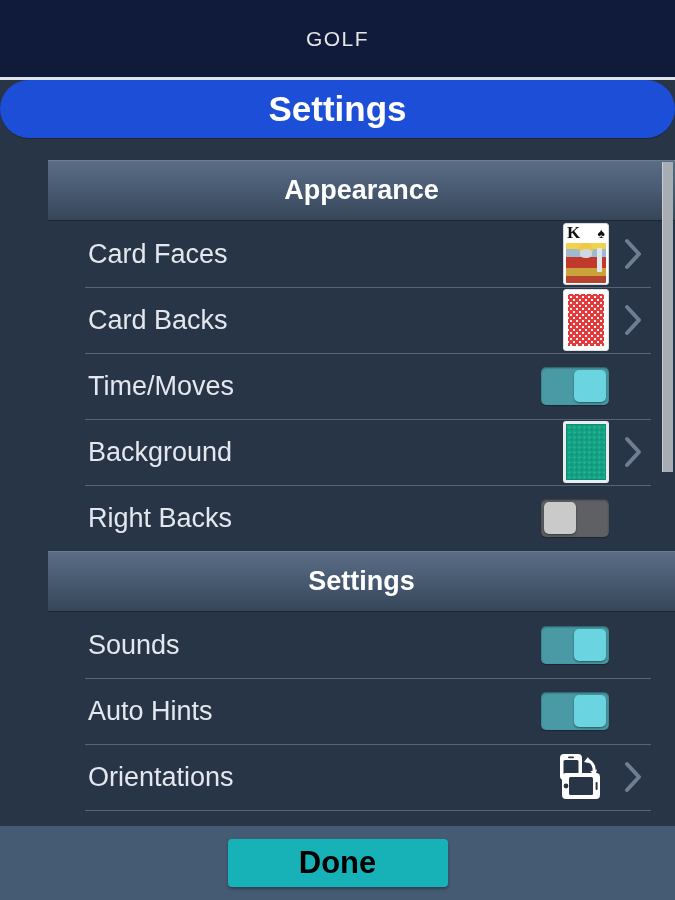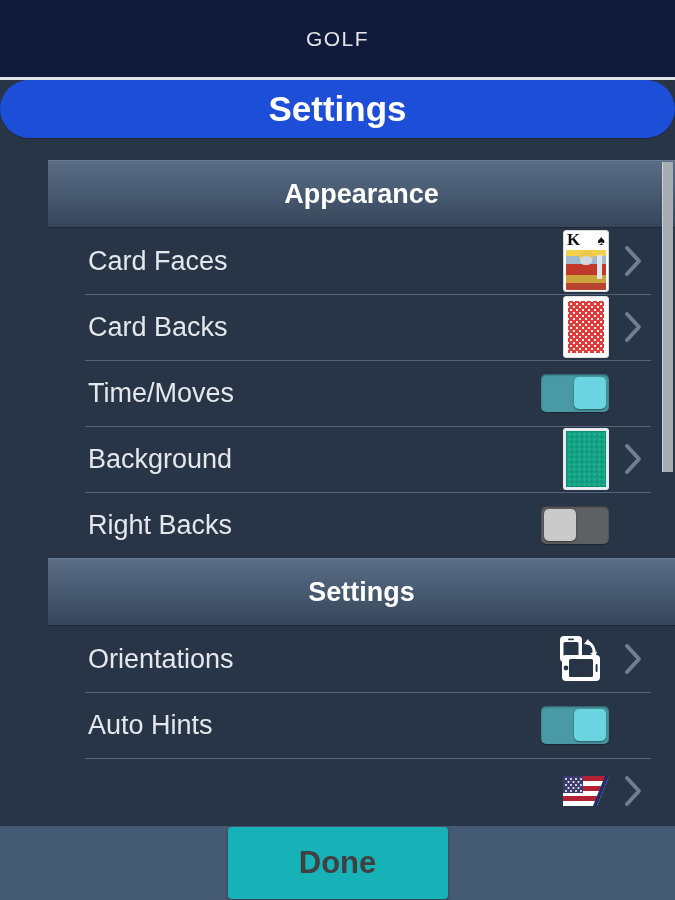--- a/index.html
+++ b/index.html
@@ -40,7 +40,7 @@
   }
 
   .section-header {
-    height:68px;
+    height:61px;
     background:linear-gradient(to bottom,#5a6d84 0%,#4a5c73 45%,#36465a 100%);
     display:flex; align-items:center; justify-content:center;
     border-top:1px solid #6a7d94;

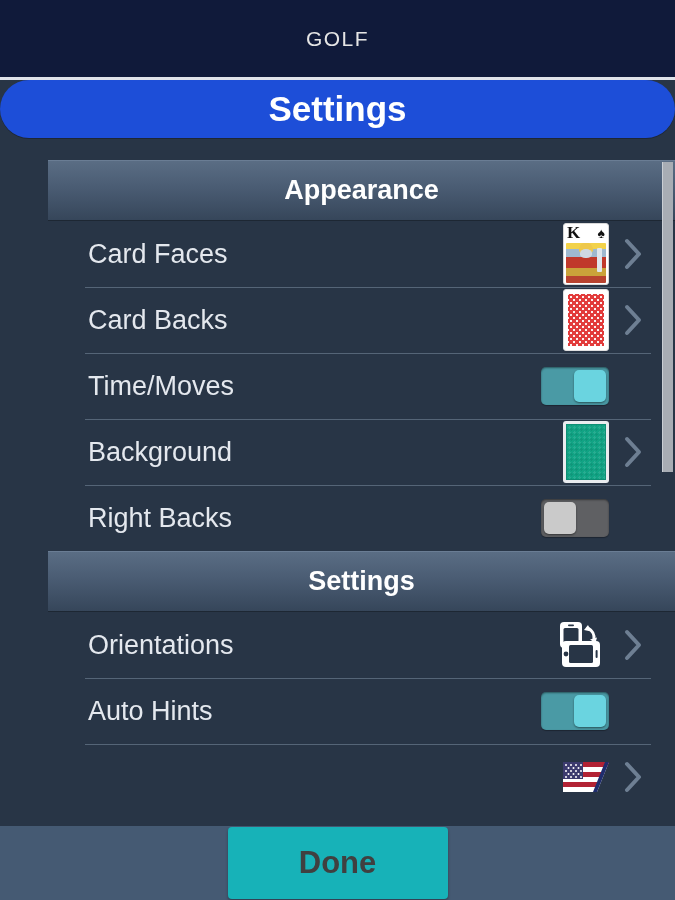--- a/index.html
+++ b/index.html
@@ -281,6 +281,15 @@
       <div class="section-header-label">Settings</div>
     </div>
 
+    <div class="row">
+      <div class="row-label">Sounds</div>
+      <div class="row-accessory">
+        <div class="toggle on">
+          <span class="knob"></span>
+        </div>
+        <span style="width:20px;display:block"></span>
+      </div>
+    </div>
 
     <div class="row">
       <div class="row-label">Orientations</div>

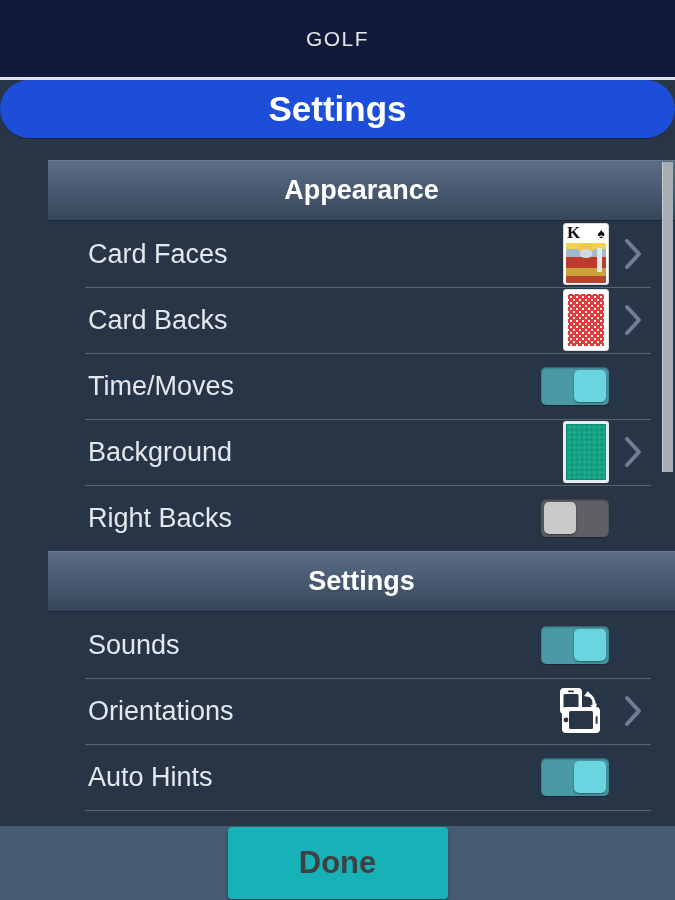--- a/index.html
+++ b/index.html
@@ -283,6 +283,16 @@
 
     <div class="row">
       <div class="row-label">Sounds</div>
+      <div class="row-accessory">
+        <div class="toggle on">
+          <span class="knob"></span>
+        </div>
+        <span style="width:20px;display:block"></span>
+      </div>
+    </div>
+
+    <div class="row">
+      <div class="row-label">Auto Hints</div>
       <div class="row-accessory">
         <div class="toggle on">
           <span class="knob"></span>
@@ -313,16 +323,6 @@
               <polyline points="4,4 16,17 4,30" fill="none" stroke="#6e7f93" stroke-width="4" stroke-linecap="round" stroke-linejoin="round"></polyline>
             </svg>
         </span>
-      </div>
-    </div>
-
-    <div class="row">
-      <div class="row-label">Auto Hints</div>
-      <div class="row-accessory">
-        <div class="toggle on">
-          <span class="knob"></span>
-        </div>
-        <span style="width:20px;display:block"></span>
       </div>
     </div>
 

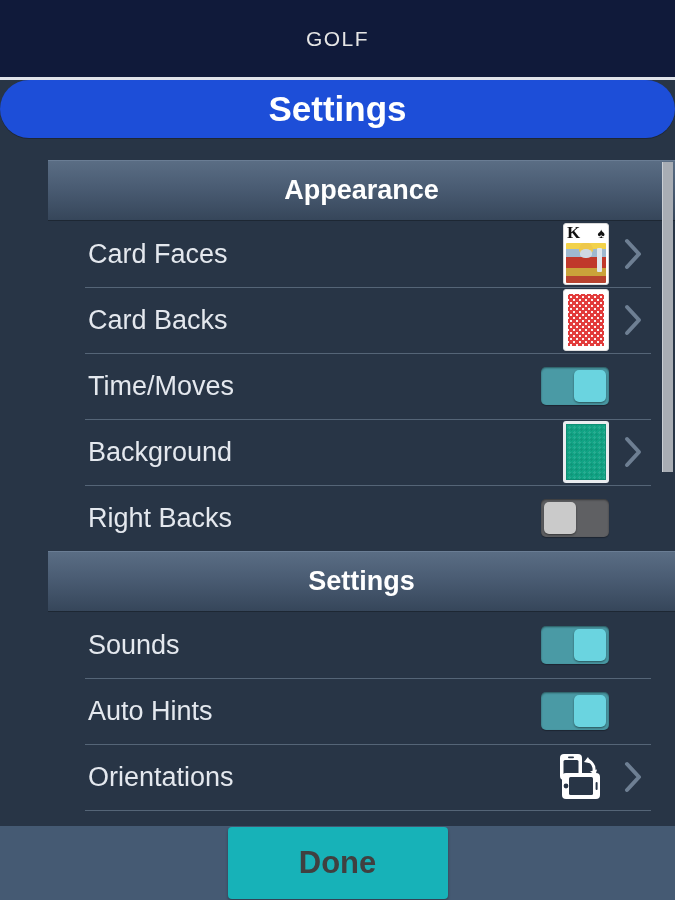--- a/index.html
+++ b/index.html
@@ -180,9 +180,9 @@
     display:flex; align-items:center; justify-content:center;
   }
   .done-button {
-    width:220px; height:72px;
+    width:220px; height:48px;
     background:#17b2b8; border:none; border-radius:4px;
-    color:#404040; font-size:31px; font-weight:bold;
+    color:#000000; font-size:31px; font-weight:bold;
     font-family:"Liberation Sans", sans-serif;
     box-shadow:0 2px 3px rgba(0,0,0,.3);
     cursor:pointer;

